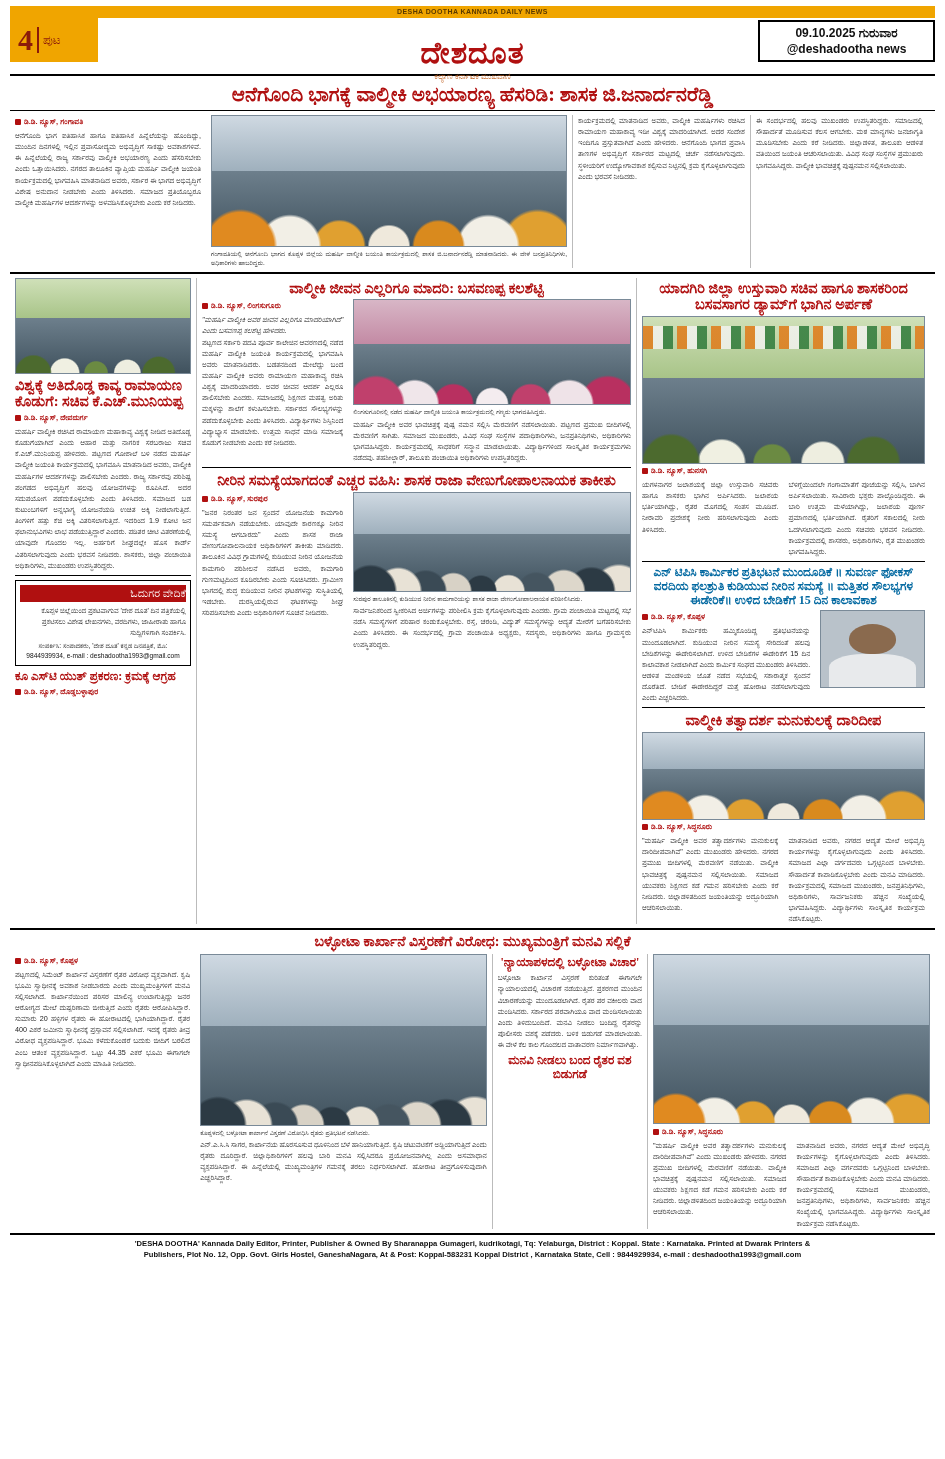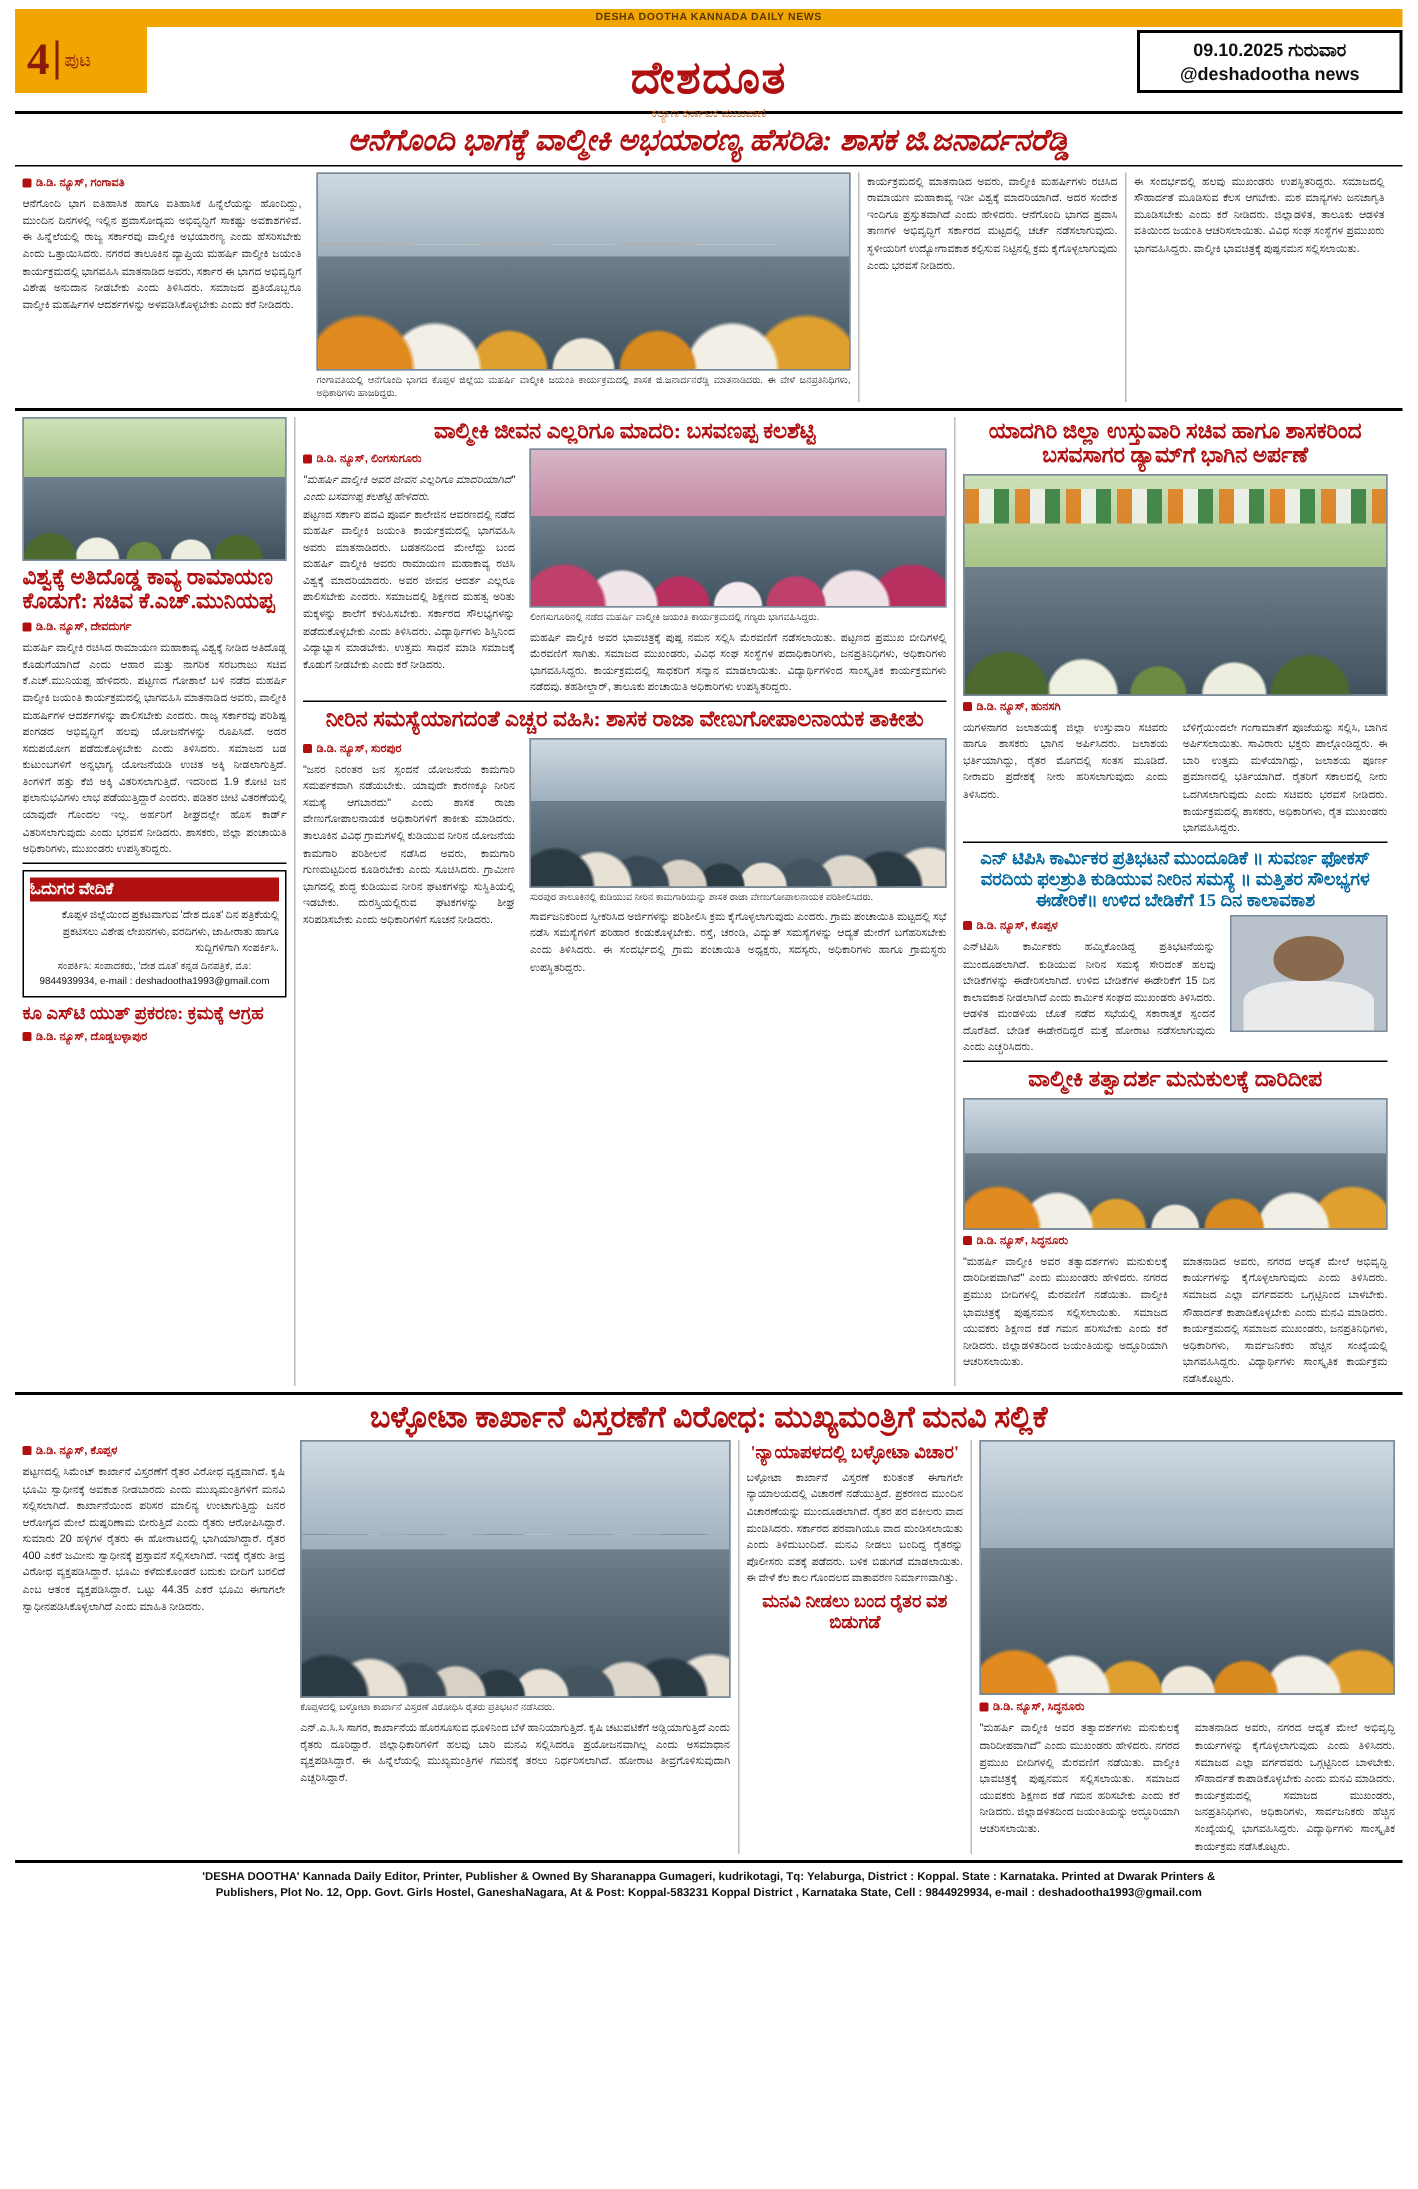--- a/index.html
+++ b/index.html
@@ -83,7 +83,6 @@
     padding: 3px 0 4px 0;
     border-bottom: 1px solid #000;
     margin-bottom: 4px;
-    font-style: italic;
   }
   .rule { border-top: 1px solid #000; margin: 4px 0; }
   .rule-thick { border-top: 2px solid #000; margin: 4px 0; }

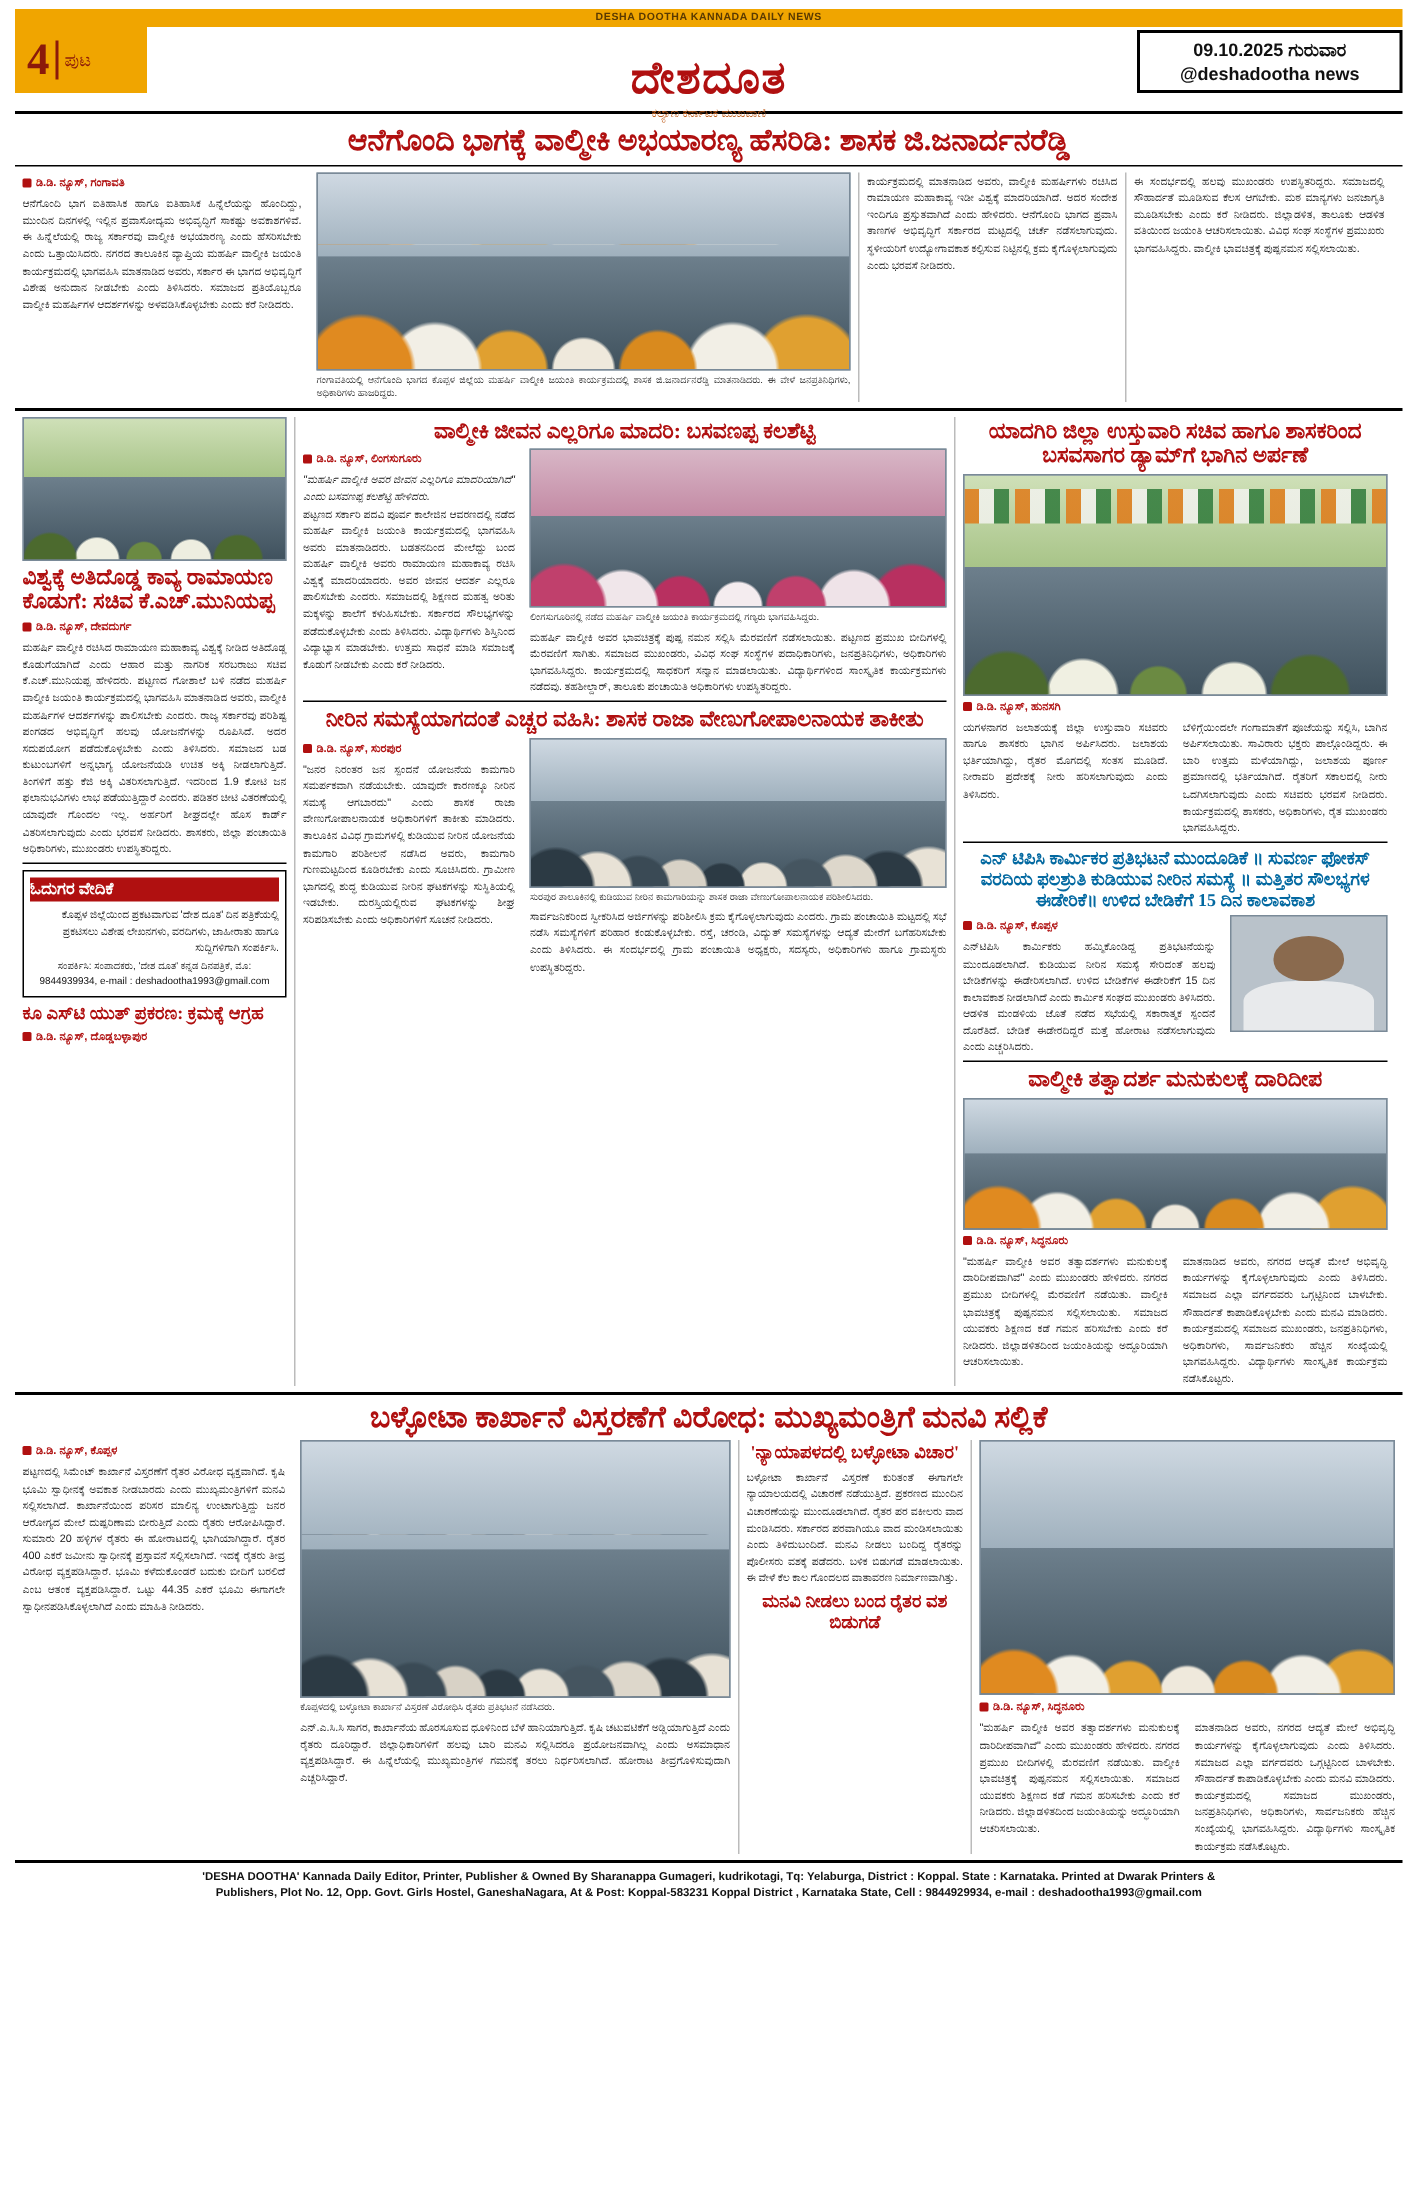--- a/index.html
+++ b/index.html
@@ -209,8 +209,8 @@
   }
   .box-head {
     background: #b01010; color: #fff;
-    font-size: 11px; font-weight: bold;
-    text-align: left; padding: 2px 0;
+    font-size: 11px; font-weight: normal;
+    text-align: right; padding: 2px 0;
     font-family: "Liberation Serif", serif;
   }
   .contact {

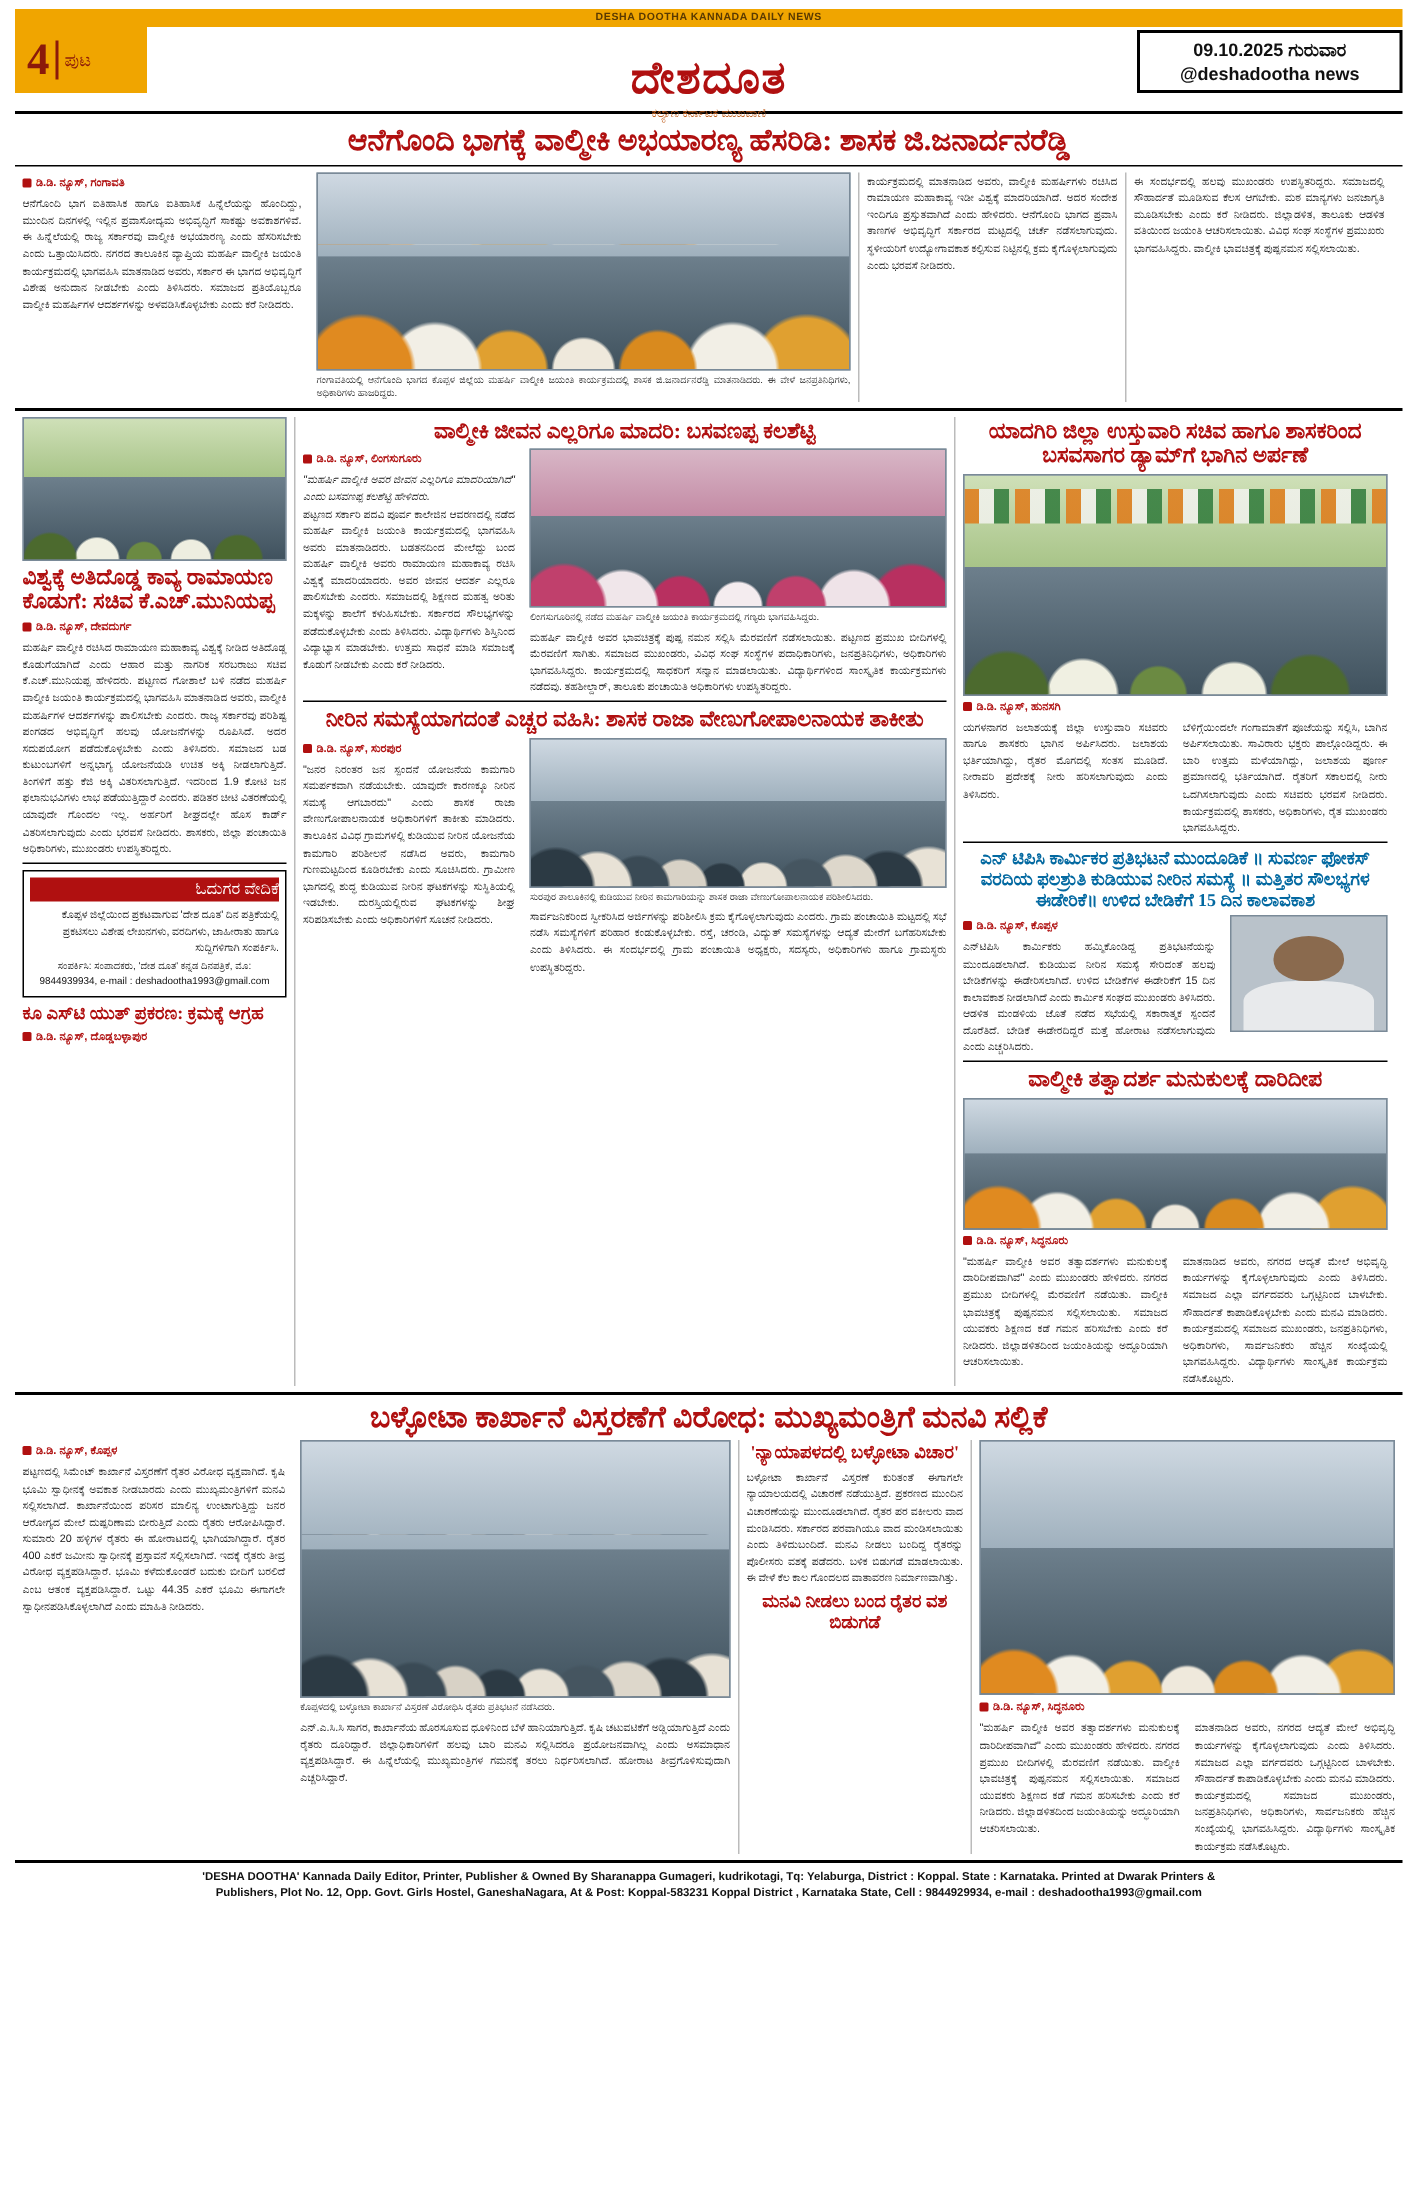--- a/index.html
+++ b/index.html
@@ -418,7 +418,7 @@
 
   <div class="rule-thick"></div>
 
-  <div class="sec-head" style="font-size:20px">ಬಳ್ಳೋಟಾ ಕಾರ್ಖಾನೆ ವಿಸ್ತರಣೆಗೆ ವಿರೋಧ: ಮುಖ್ಯಮಂತ್ರಿಗೆ ಮನವಿ ಸಲ್ಲಿಕೆ</div>
+  <div class="sec-head" style="font-size:14px">ಬಳ್ಳೋಟಾ ಕಾರ್ಖಾನೆ ವಿಸ್ತರಣೆಗೆ ವಿರೋಧ: ಮುಖ್ಯಮಂತ್ರಿಗೆ ಮನವಿ ಸಲ್ಲಿಕೆ</div>
 
   <div class="row">
     <div class="col" style="width:186px">

